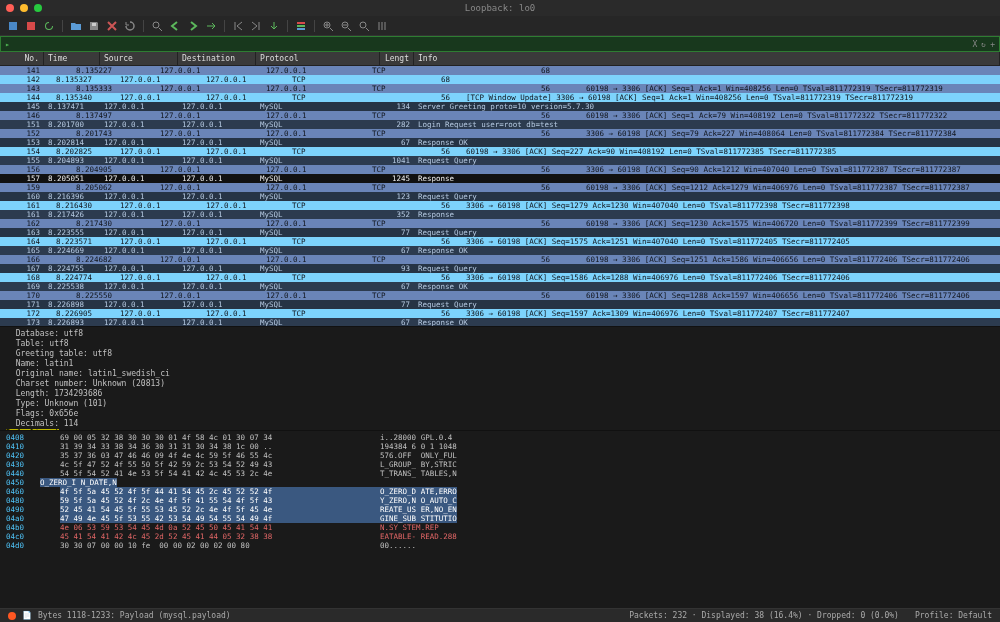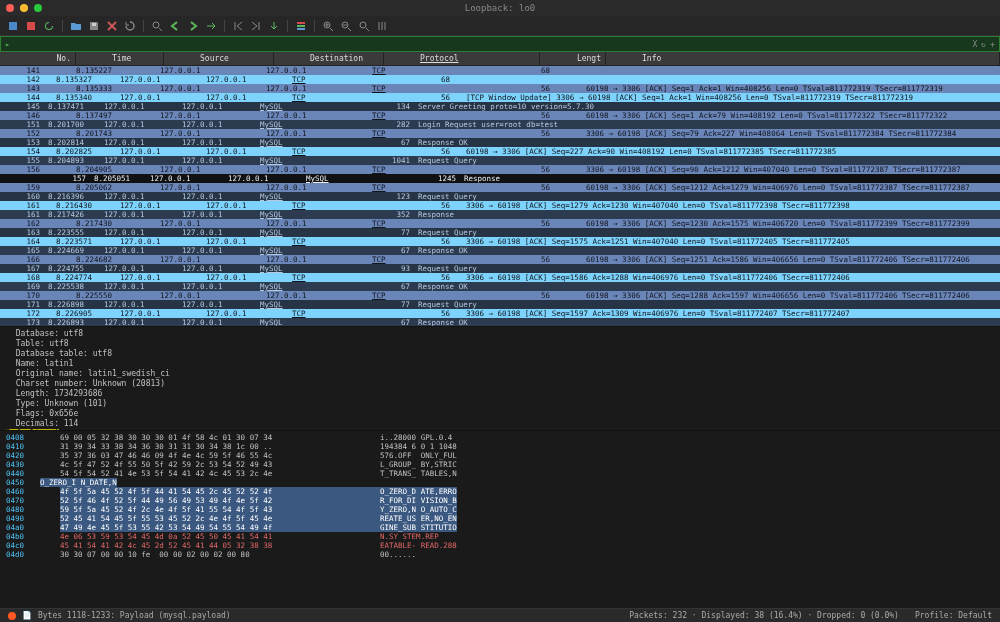--- a/index.html
+++ b/index.html
@@ -62,7 +62,7 @@
   color: #ddd;
   border-bottom: 1px solid #222;
 }
-.packet-header div { padding: 2px 4px; border-right: 1px solid #222; margin-left: 32px; }
+.packet-header div { padding: 2px 4px; border-right: 1px solid #222; }
 .packet-list {
   height: 260px;
   overflow: hidden;

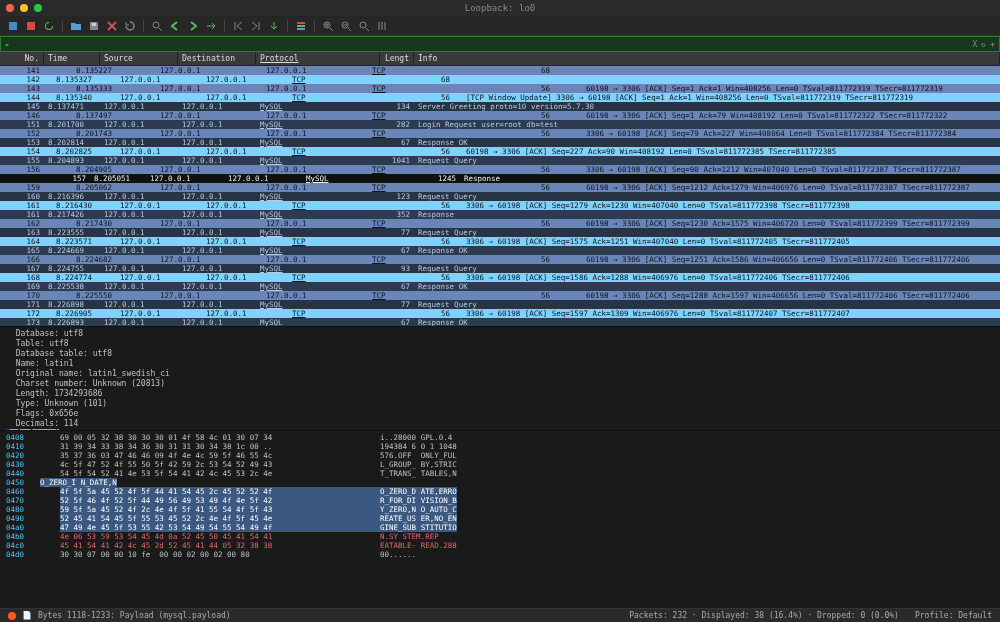--- a/index.html
+++ b/index.html
@@ -86,7 +86,7 @@
 .col-time { width: 56px; }
 .col-src { width: 78px; }
 .col-dst { width: 78px; }
-.col-proto { width: 124px; text-decoration: underline; }
+.col-proto { width: 124px; }
 .col-len { width: 34px; text-align: right; }
 .col-info { flex: 1; }
 

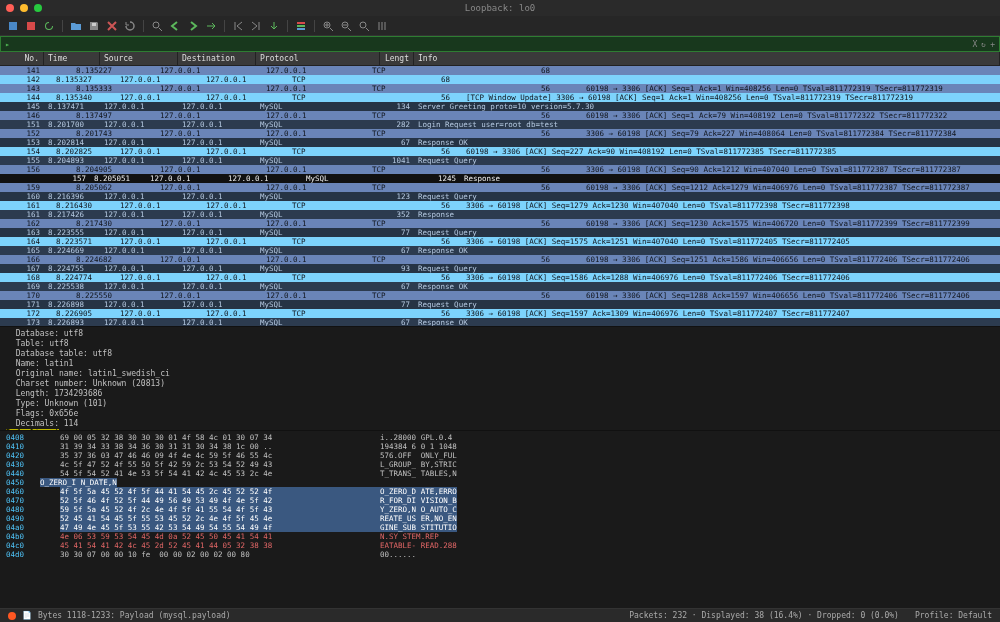--- a/index.html
+++ b/index.html
@@ -80,7 +80,7 @@
 .packet-row.tcp-odd { background: #7dd3fc; color: #10141b; gap: 8px; }
 .packet-row.mysql { background: #263445; color: #b4c8e0; }
 .packet-row.mysql-odd { background: #2c3b4f; color: #b4c8e0; }
-.packet-row.sel { background: #111; color: #eee; padding-left: 46px; }
+.packet-row.sel { background: #111; color: #eee; }
 .packet-row .c { padding: 0 4px; overflow: hidden; }
 .col-no { width: 44px; text-align: right; }
 .col-time { width: 56px; }

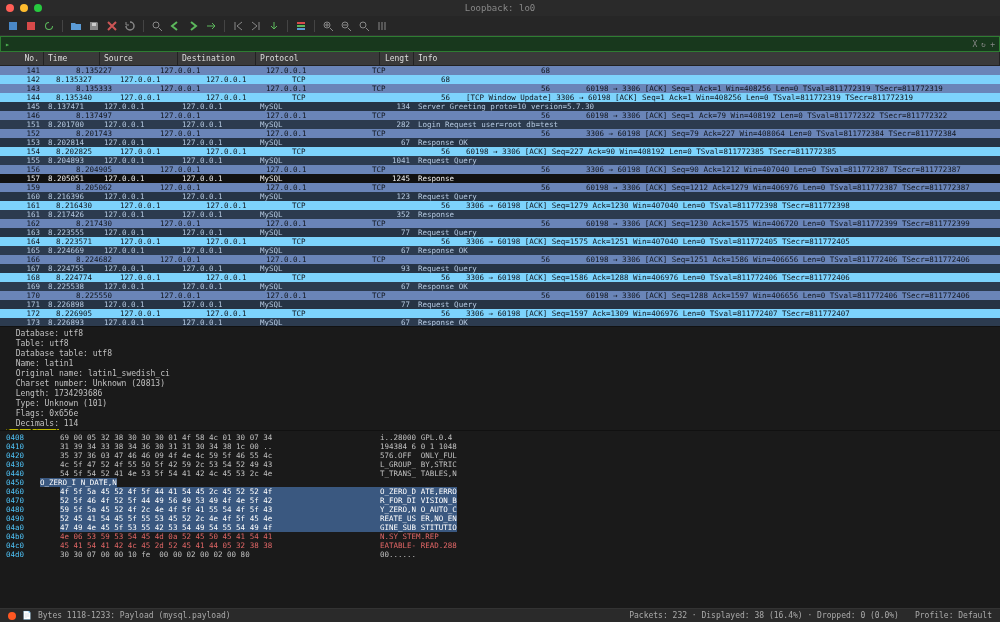--- a/index.html
+++ b/index.html
@@ -539,7 +539,7 @@
   <div id="detail-lines">
       <div class="detail-line">  Database: utf8</div>
       <div class="detail-line">  Table: utf8</div>
-      <div class="detail-line">  Database table: utf8</div>
+      <div class="detail-line">  Greeting table: utf8</div>
       <div class="detail-line">  Name: latin1</div>
       <div class="detail-line">  Original name: latin1_swedish_ci</div>
       <div class="detail-line">  Charset number: Unknown (20813)</div>

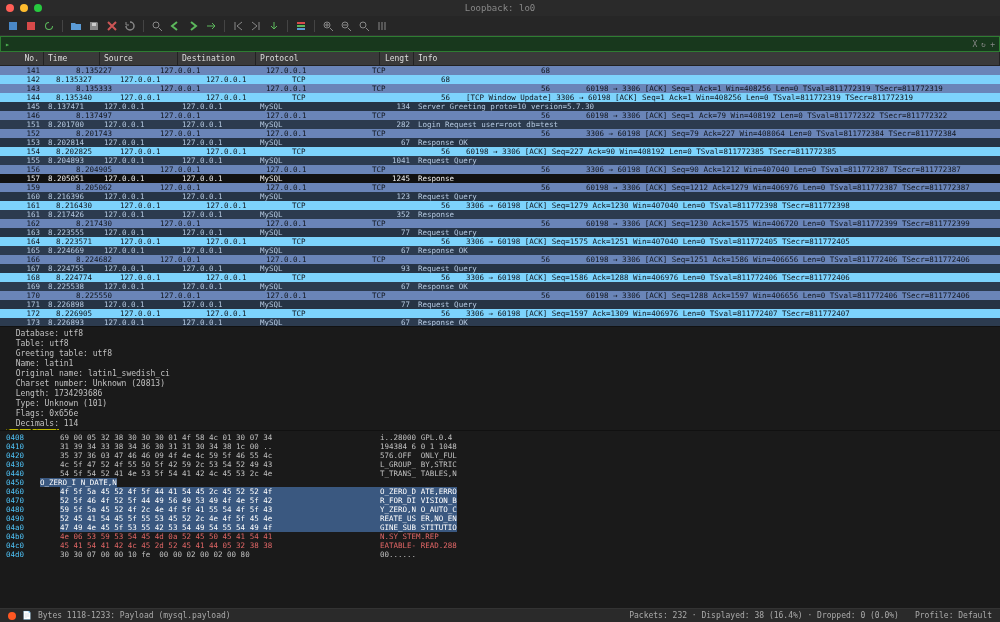--- a/index.html
+++ b/index.html
@@ -560,7 +560,6 @@
     <div class="hex-line"><span class="hex-off">0440</span><span class="hex-bytes">54 5f 54 52 41 4e 53 5f 54 41 42 4c 45 53 2c 4e</span><span class="hex-ascii">T_TRANS_ TABLES,N</span></div>
     <div class="hex-line"><span class="hex-off">0450</span><span class="hex-ascii hexsel">O_ZERO_I N_DATE,N</span></div>
     <div class="hex-line"><span class="hex-off">0460</span><span class="hex-bytes hexsel">4f 5f 5a 45 52 4f 5f 44 41 54 45 2c 45 52 52 4f</span><span class="hex-ascii hexsel">O_ZERO_D ATE,ERRO</span></div>
-    <div class="hex-line"><span class="hex-off">0470</span><span class="hex-bytes hexsel">52 5f 46 4f 52 5f 44 49 56 49 53 49 4f 4e 5f 42</span><span class="hex-ascii hexsel">R_FOR_DI VISION_B</span></div>
     <div class="hex-line"><span class="hex-off">0480</span><span class="hex-bytes hexsel">59 5f 5a 45 52 4f 2c 4e 4f 5f 41 55 54 4f 5f 43</span><span class="hex-ascii hexsel">Y_ZERO,N O_AUTO_C</span></div>
     <div class="hex-line"><span class="hex-off">0490</span><span class="hex-bytes hexsel">52 45 41 54 45 5f 55 53 45 52 2c 4e 4f 5f 45 4e</span><span class="hex-ascii hexsel">REATE_US ER,NO_EN</span></div>
     <div class="hex-line"><span class="hex-off">04a0</span><span class="hex-bytes hexsel">47 49 4e 45 5f 53 55 42 53 54 49 54 55 54 49 4f</span><span class="hex-ascii hexsel">GINE_SUB STITUTIO</span></div>

